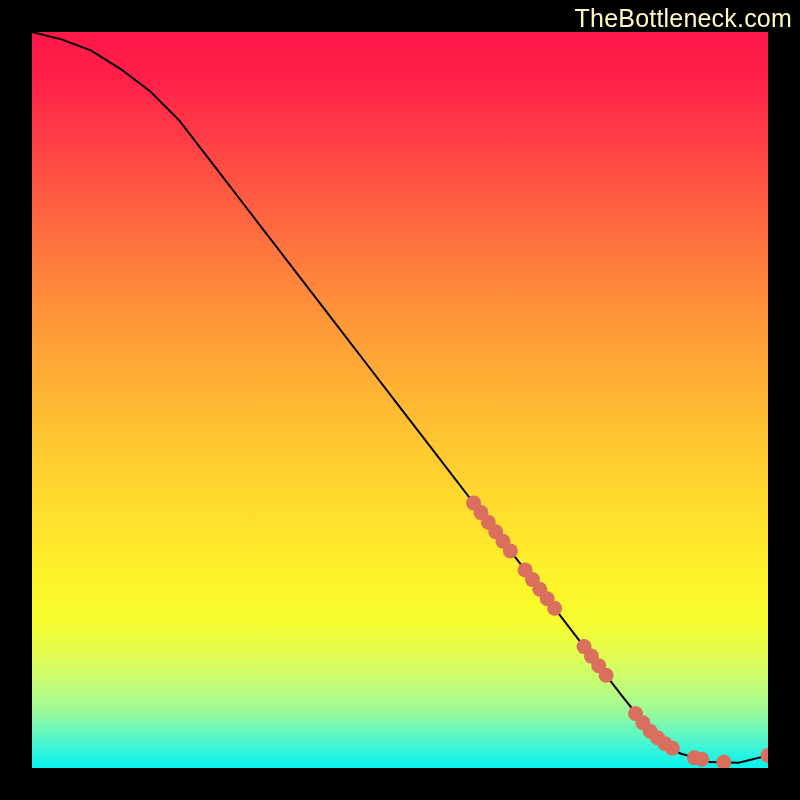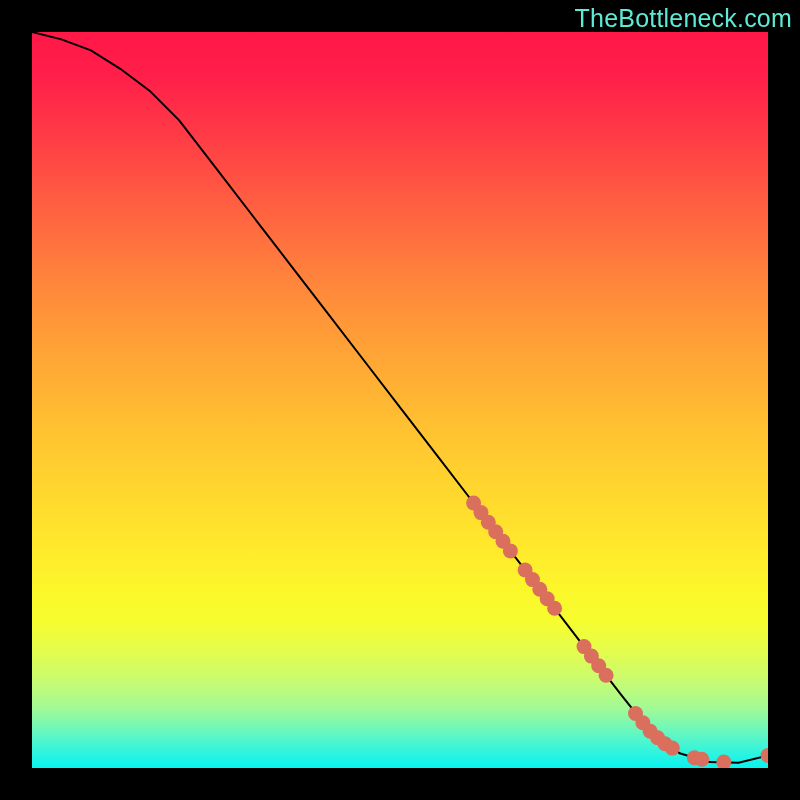--- a/index.html
+++ b/index.html
@@ -50,7 +50,7 @@
     position: absolute;
     top: 4px;
     right: 8px;
-    color: #5eead4;
+    color: #fef9c3;
     font-size: 25px;
     font-weight: 400;
     letter-spacing: 0.2px;

